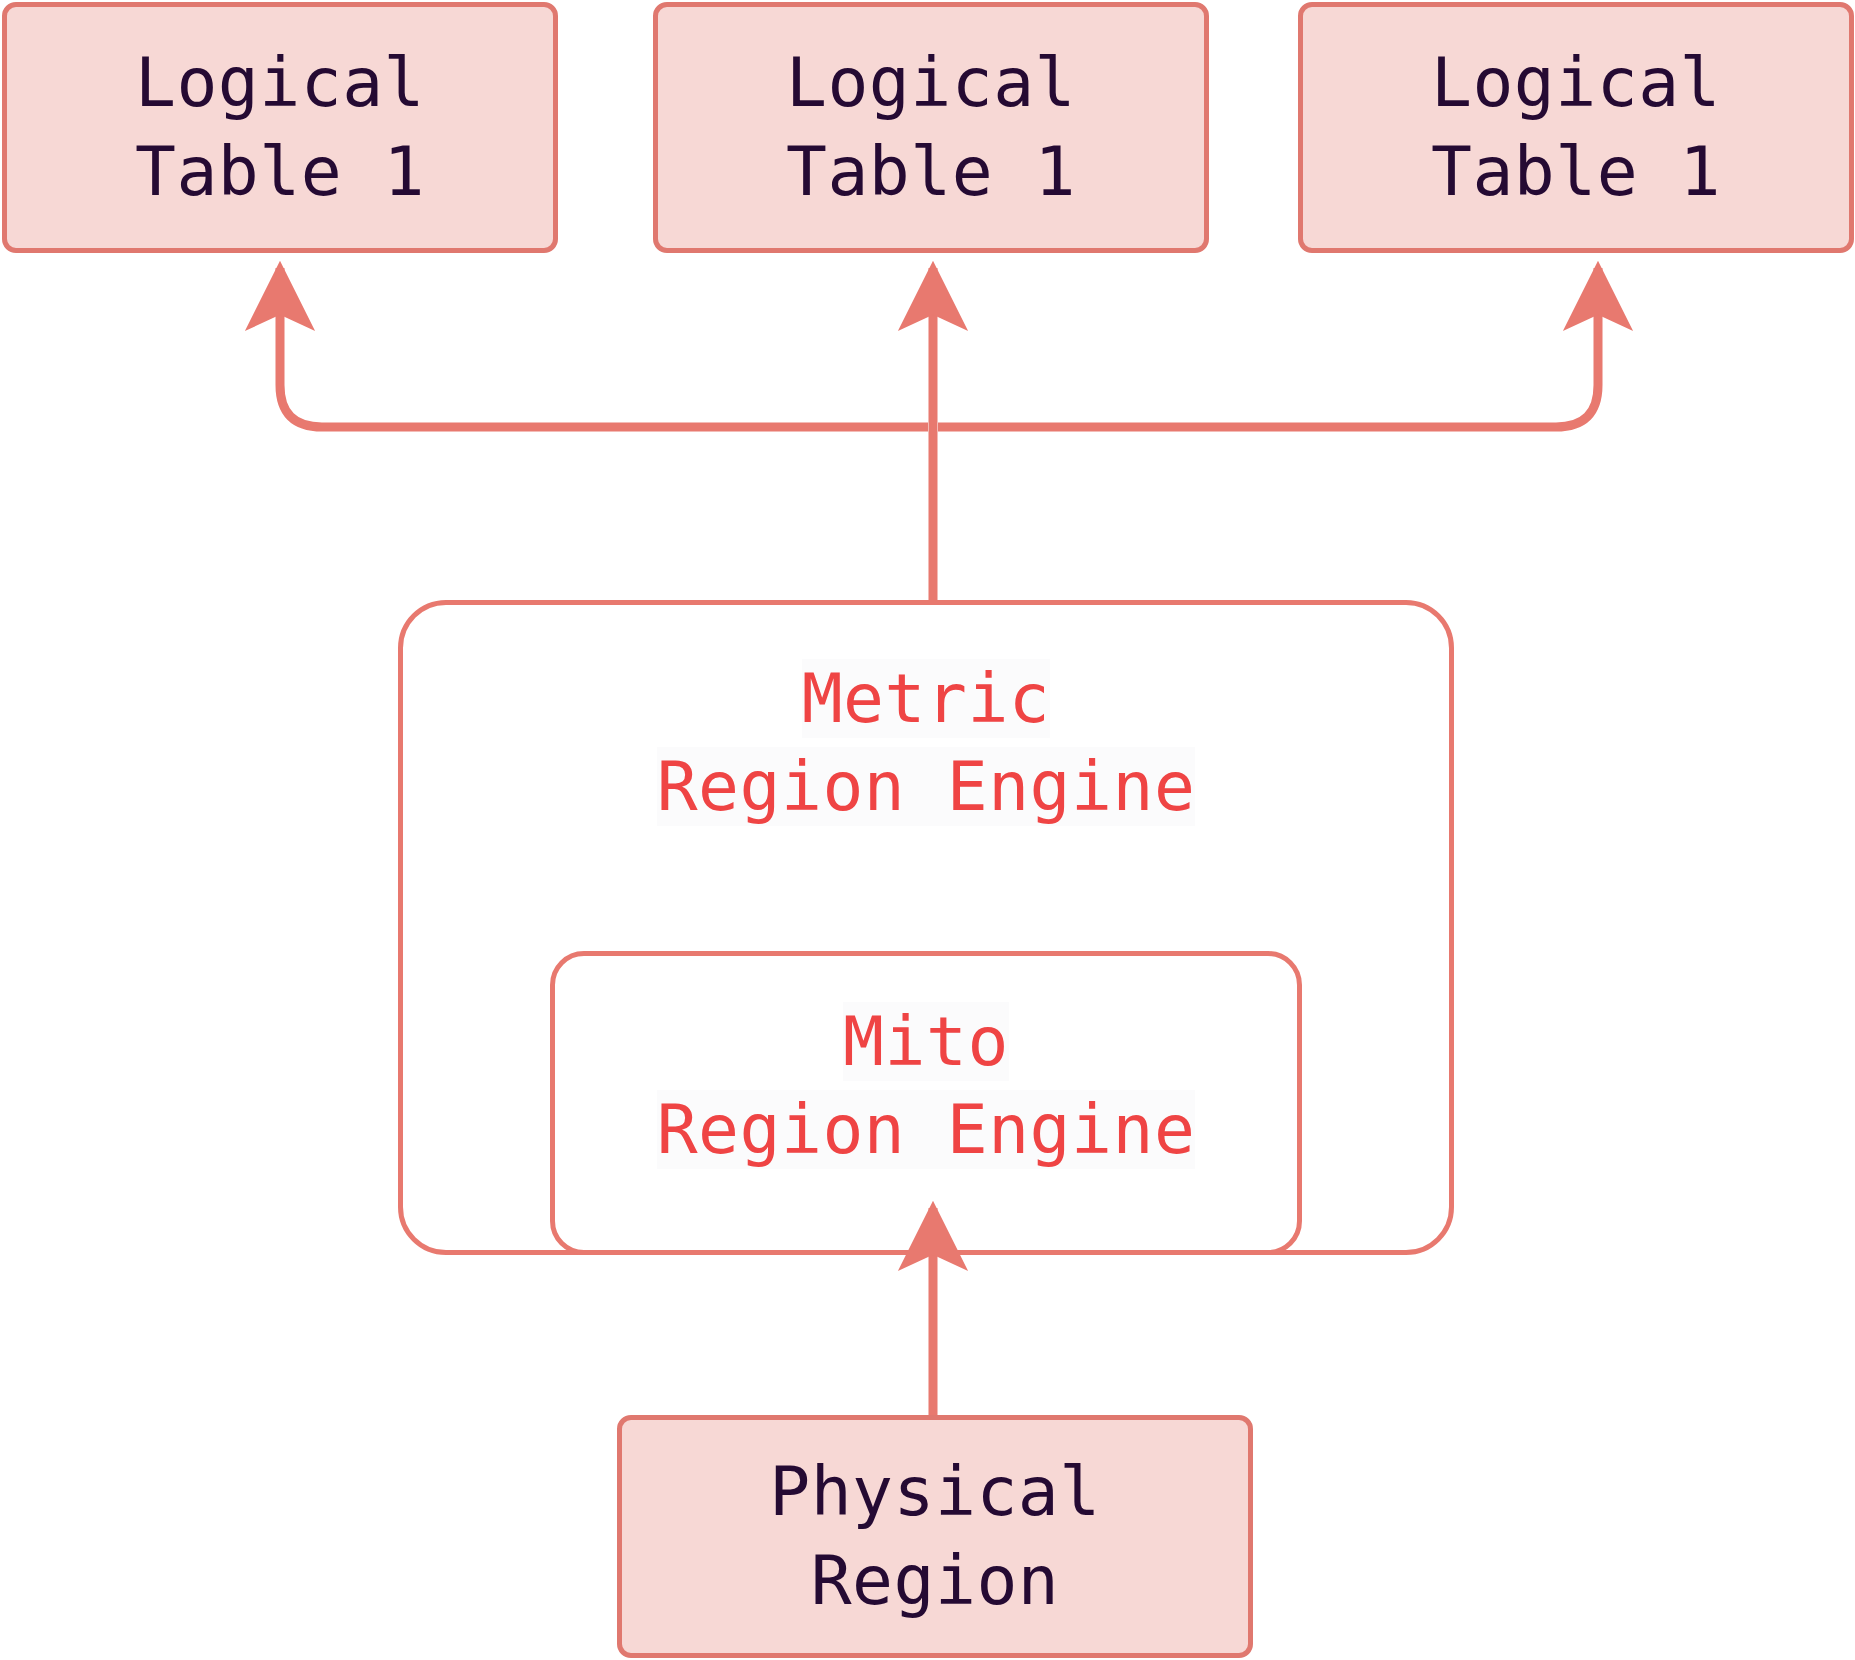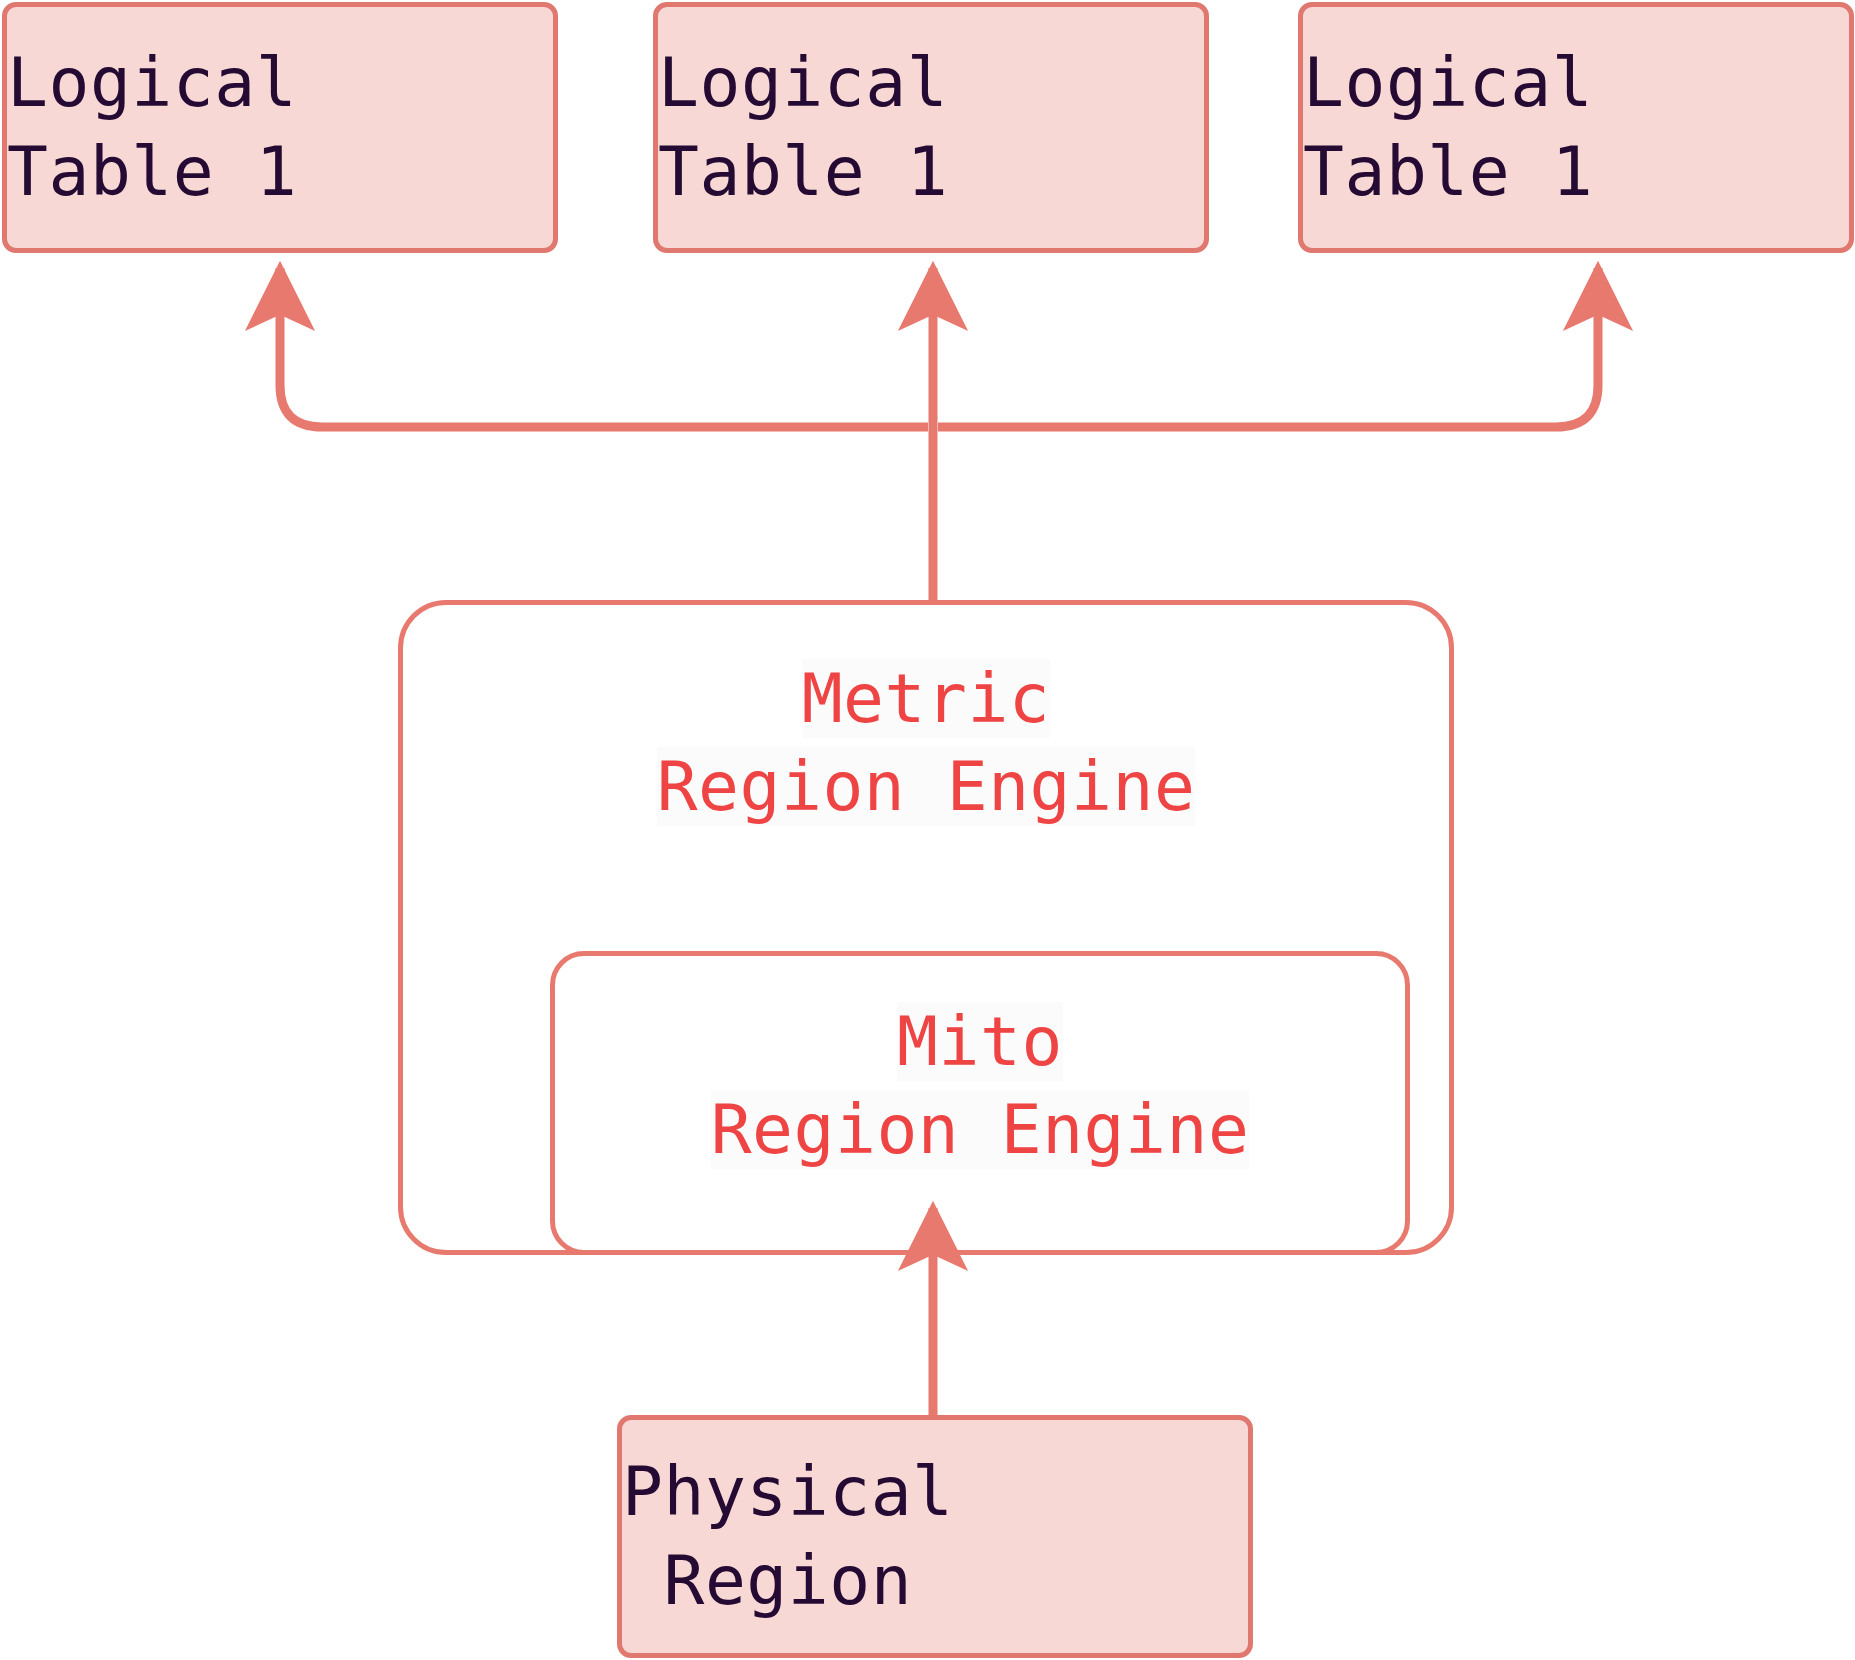--- a/index.html
+++ b/index.html
@@ -31,7 +31,7 @@
     box-sizing: border-box;
     display: flex;
     align-items: center;
-    justify-content: flex-start;
+    justify-content: center;
     text-align: center;
   }
   .node-label {

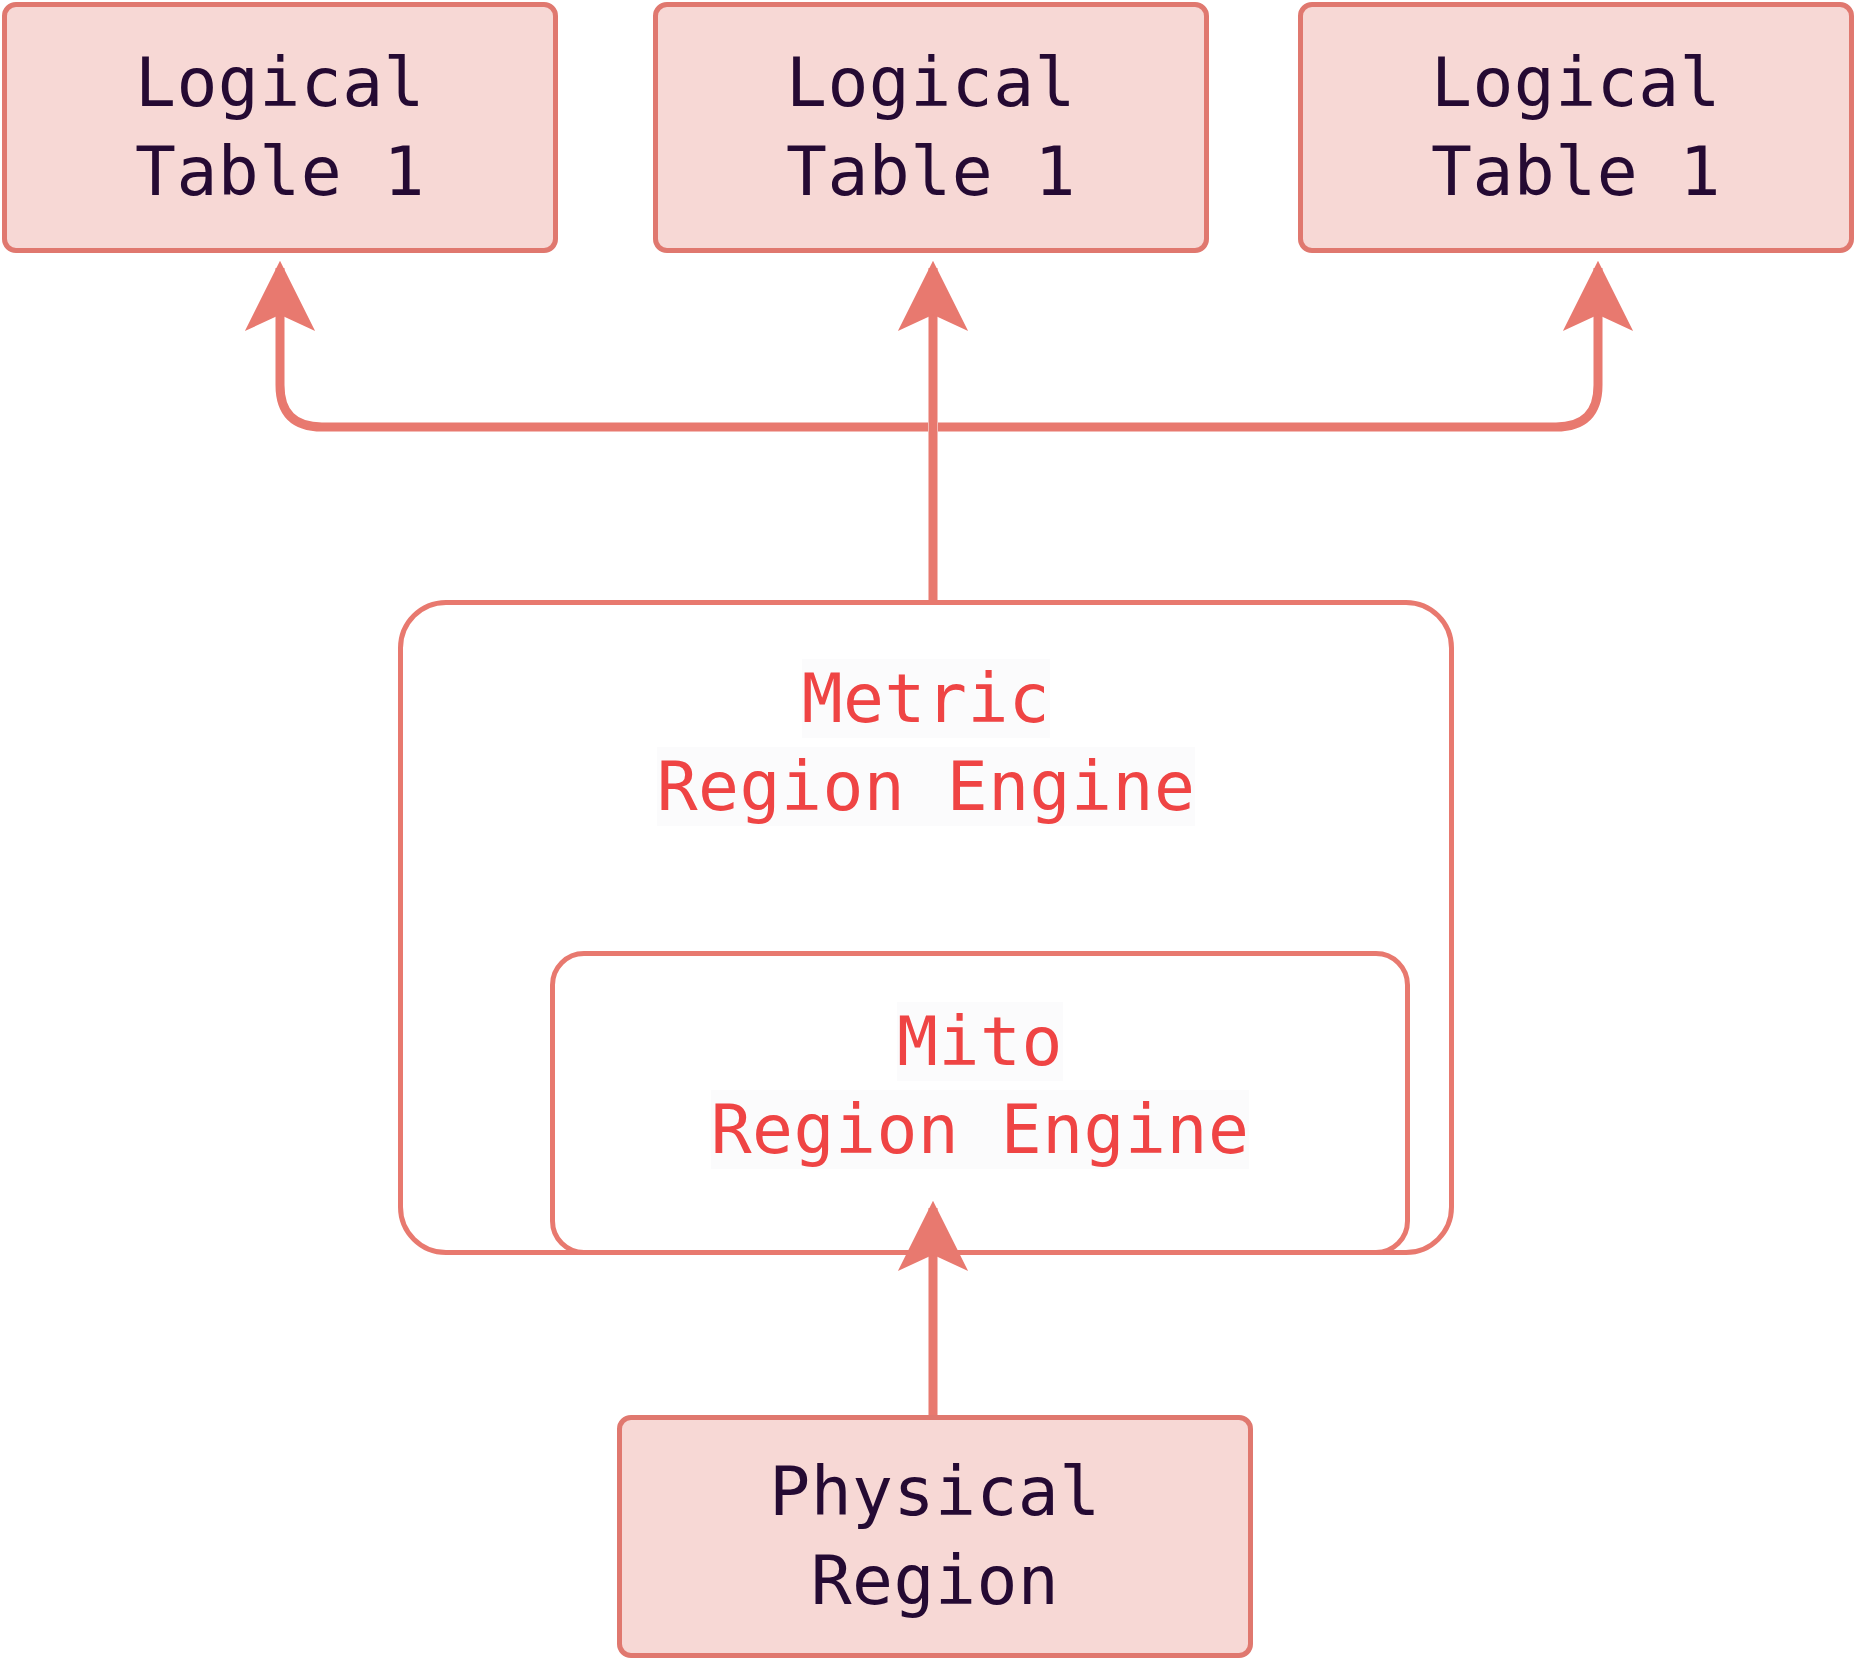--- a/index.html
+++ b/index.html
@@ -77,7 +77,7 @@
     border-radius: 48px;
   }
   #mito-region-engine {
-    left: 550px; top: 951px; width: 860px; height: 304px;
+    left: 550px; top: 951px; width: 752px; height: 304px;
     border-radius: 34px;
   }
   #physical-table { left: 617px; top: 1415px; width: 636px; height: 243px; }

